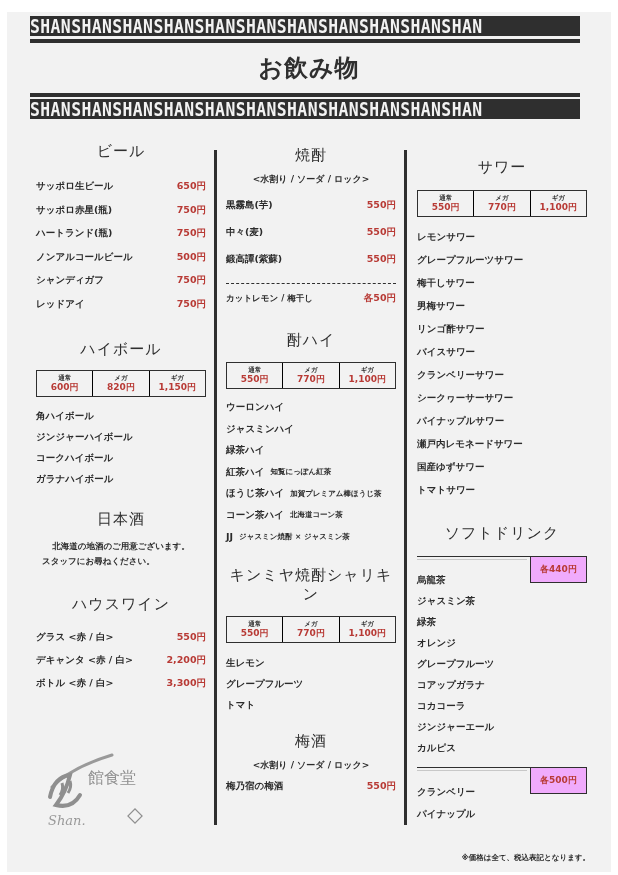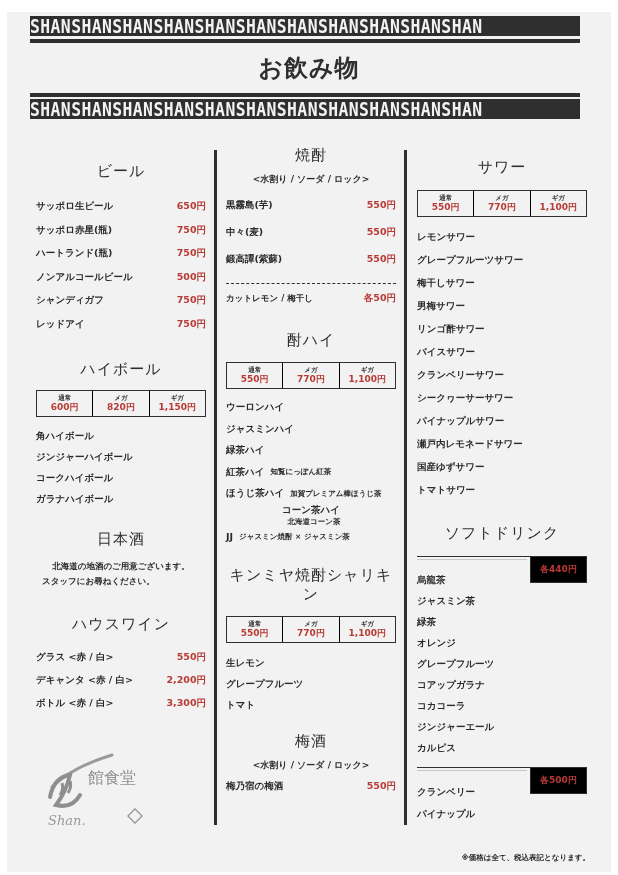--- a/index.html
+++ b/index.html
@@ -23,7 +23,7 @@
   .vrule-2 { left: 404px; }
 
   .col { position: absolute; }
-  .col-1 { left: 36px; top: 154px; width: 170px; }
+  .col-1 { left: 36px; top: 134px; width: 170px; }
   .col-2 { left: 226px; top: 138px; width: 170px; }
   .col-3 { left: 417px; top: 150px; width: 170px; }
 

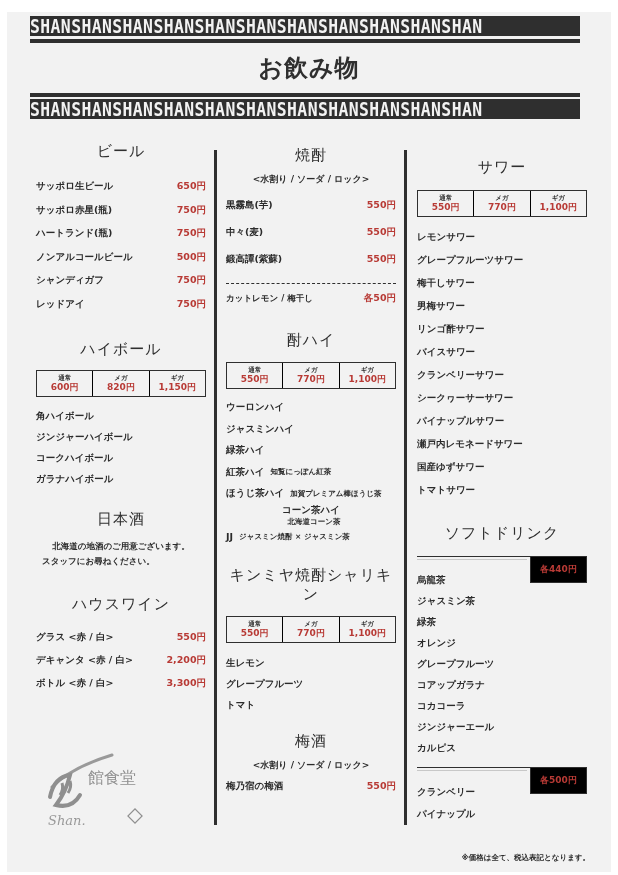--- a/index.html
+++ b/index.html
@@ -226,7 +226,7 @@
           <span>ほうじ茶ハイ</span>
           <span class="item-note">加賀プレミアム棒ほうじ茶</span>
         </div>
-      <div class="item" style="height:21.5px; justify-content:center;flex-direction:column;">
+      <div class="item" style="height:21.5px; justify-content:flex-start;">
           <span>コーン茶ハイ</span>
           <span class="item-note">北海道コーン茶</span>
         </div>

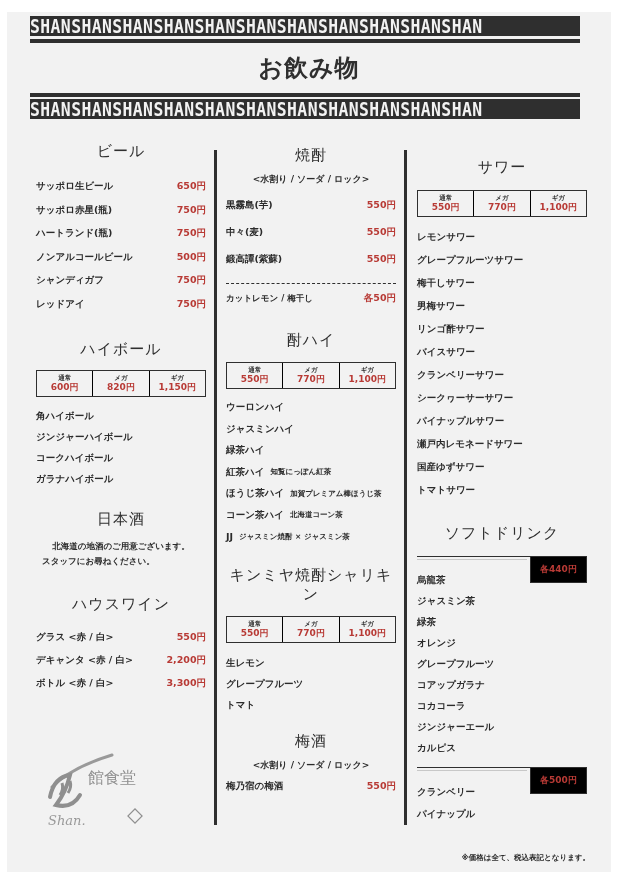--- a/index.html
+++ b/index.html
@@ -46,7 +46,7 @@
 
   .soft-rule { position: relative; height: 28px; border-top: 1px solid #2f2f2f; }
   .soft-rule::after { content: ""; position: absolute; left: 0; top: 2px; width: 110px; height: 1px; background: #c8c8c8; }
-  .soft-price-box { position: absolute; right: 0; top: -1px; width: 57px; height: 27px; border: 1px solid #2f2f2f; display: flex; align-items: center; justify-content: center; color: #b83a35; font-weight: bold; font-size: 9px; background: #000000; }
+  .soft-price-box { position: absolute; right: 0; top: -1px; width: 57px; height: 27px; border: 1px solid #2f2f2f; display: flex; align-items: center; justify-content: center; color: #b83a35; font-weight: bold; font-size: 9px; background: #f0abfc; }
 
   .footer-note { position: absolute; right: 28px; bottom: 12px; font-size: 7.5px; font-weight: bold; color: #2b2b2b; }
 

